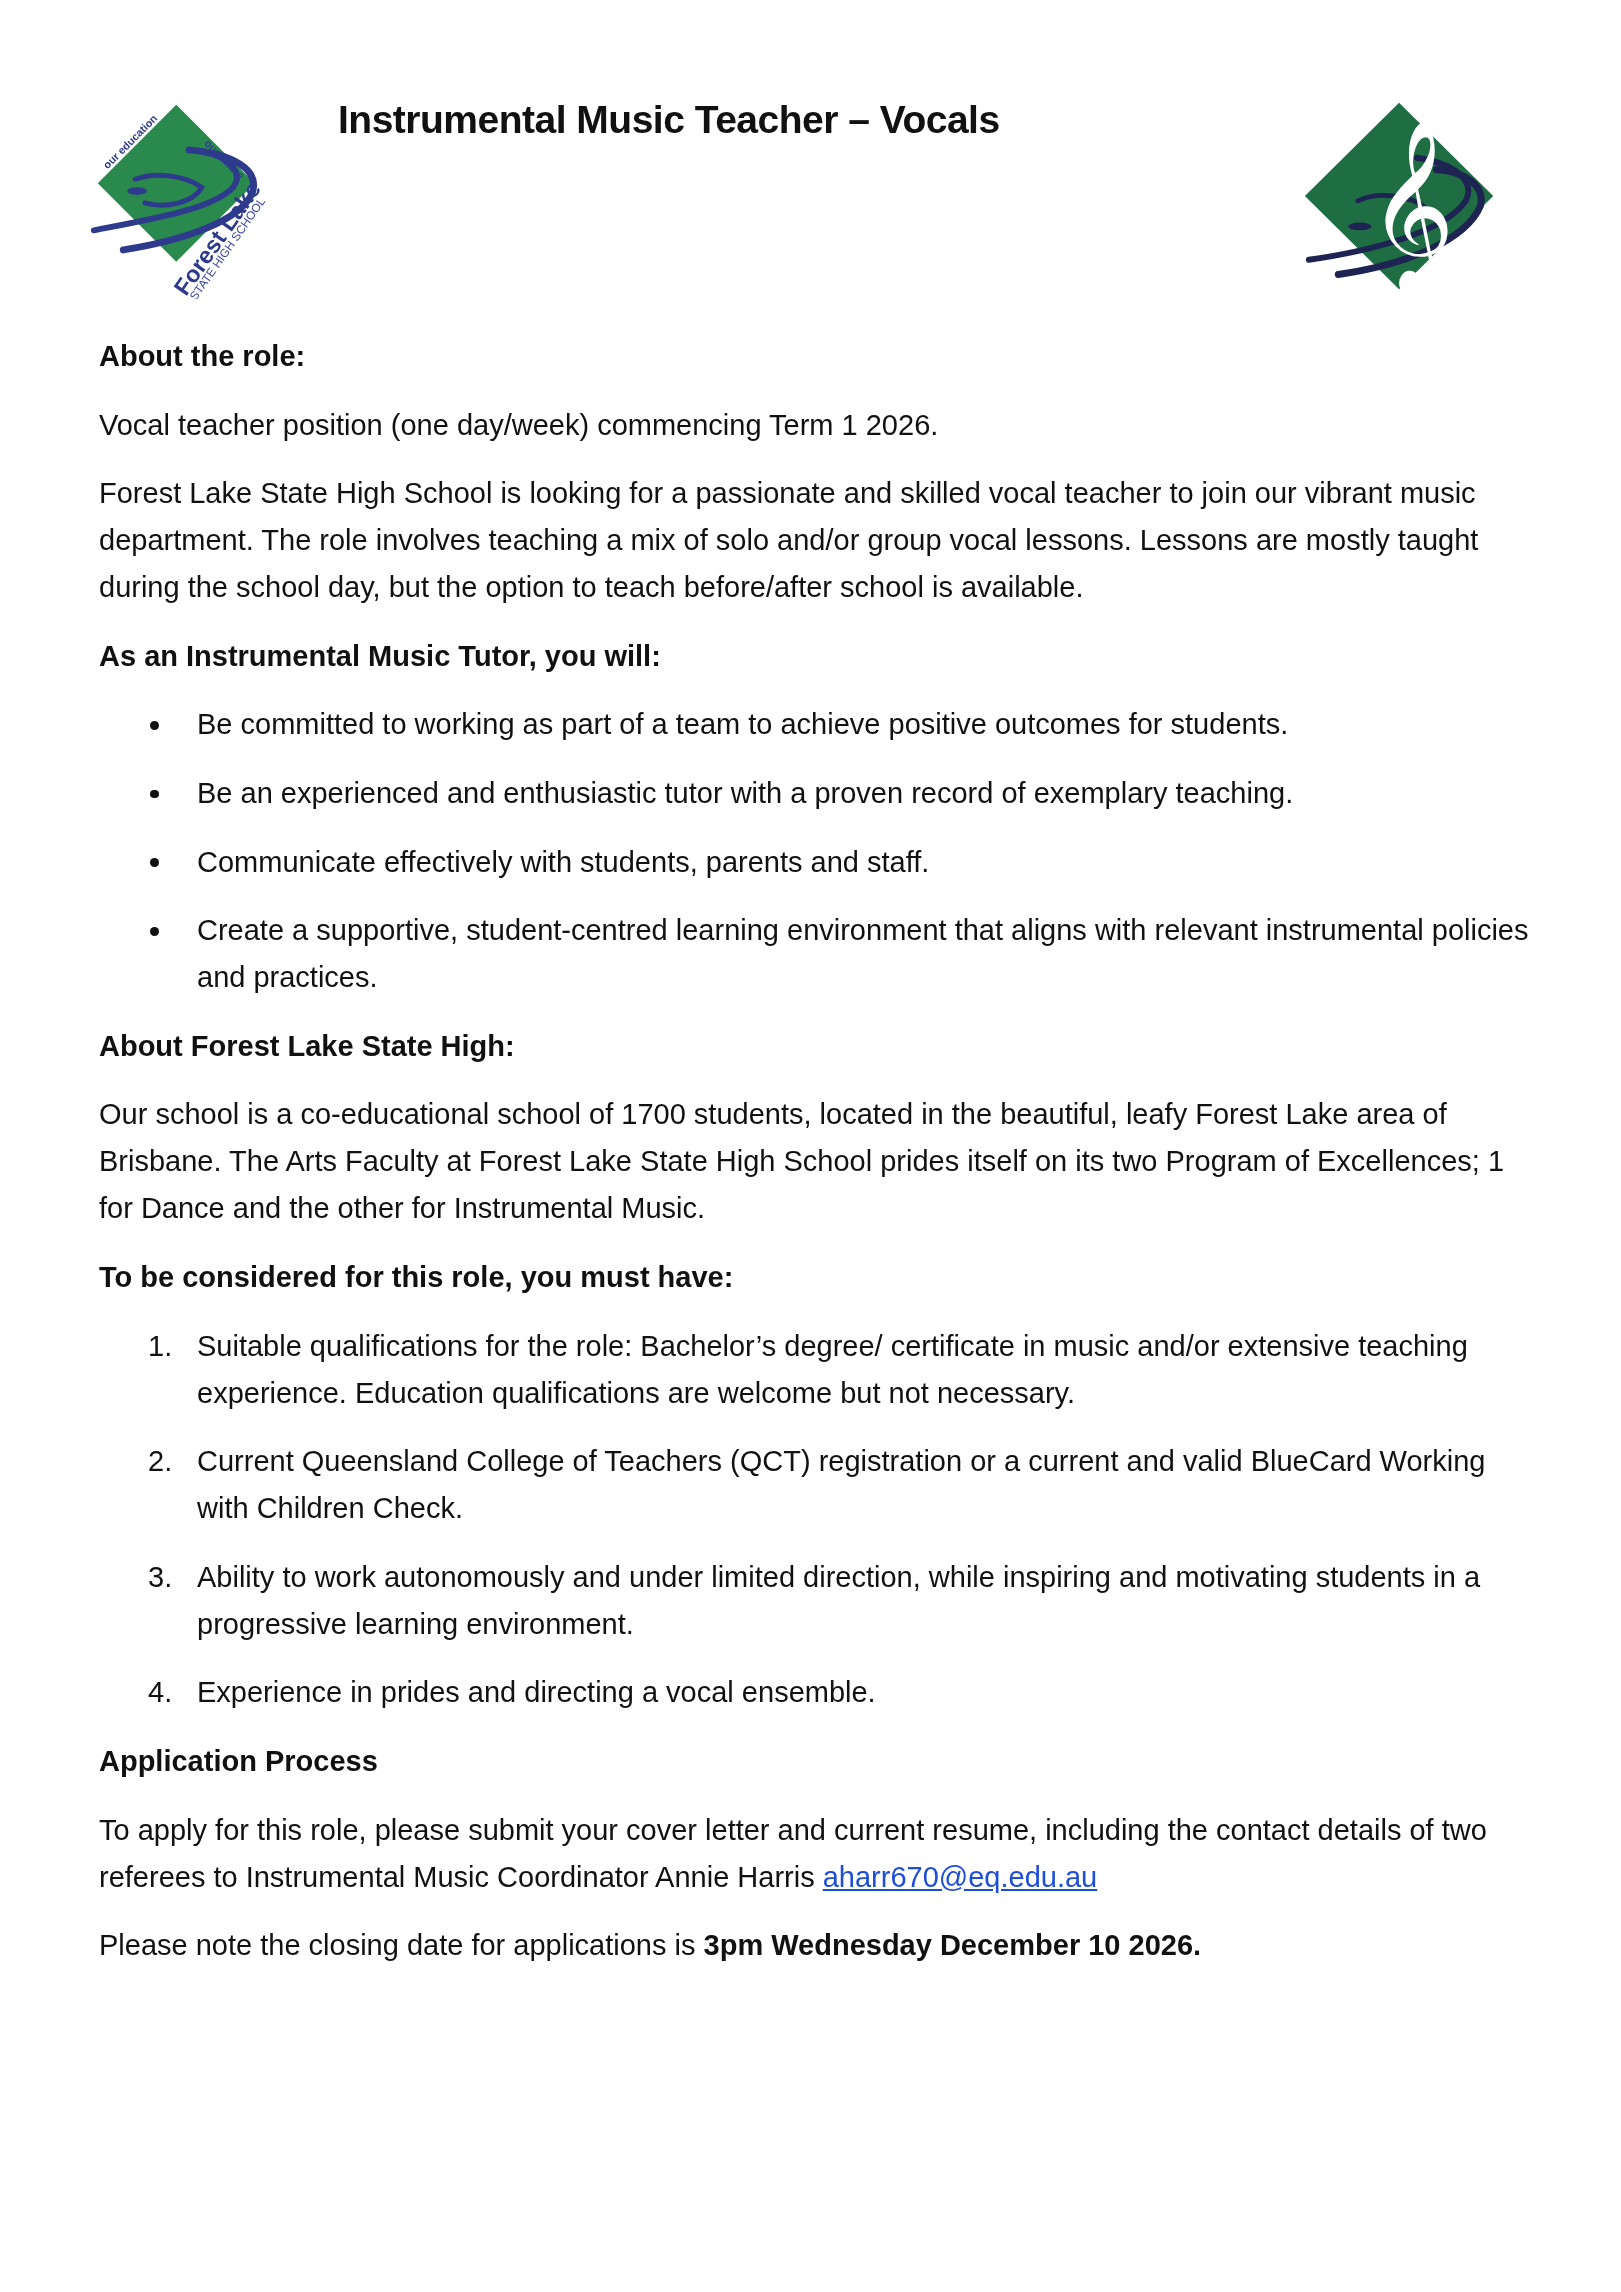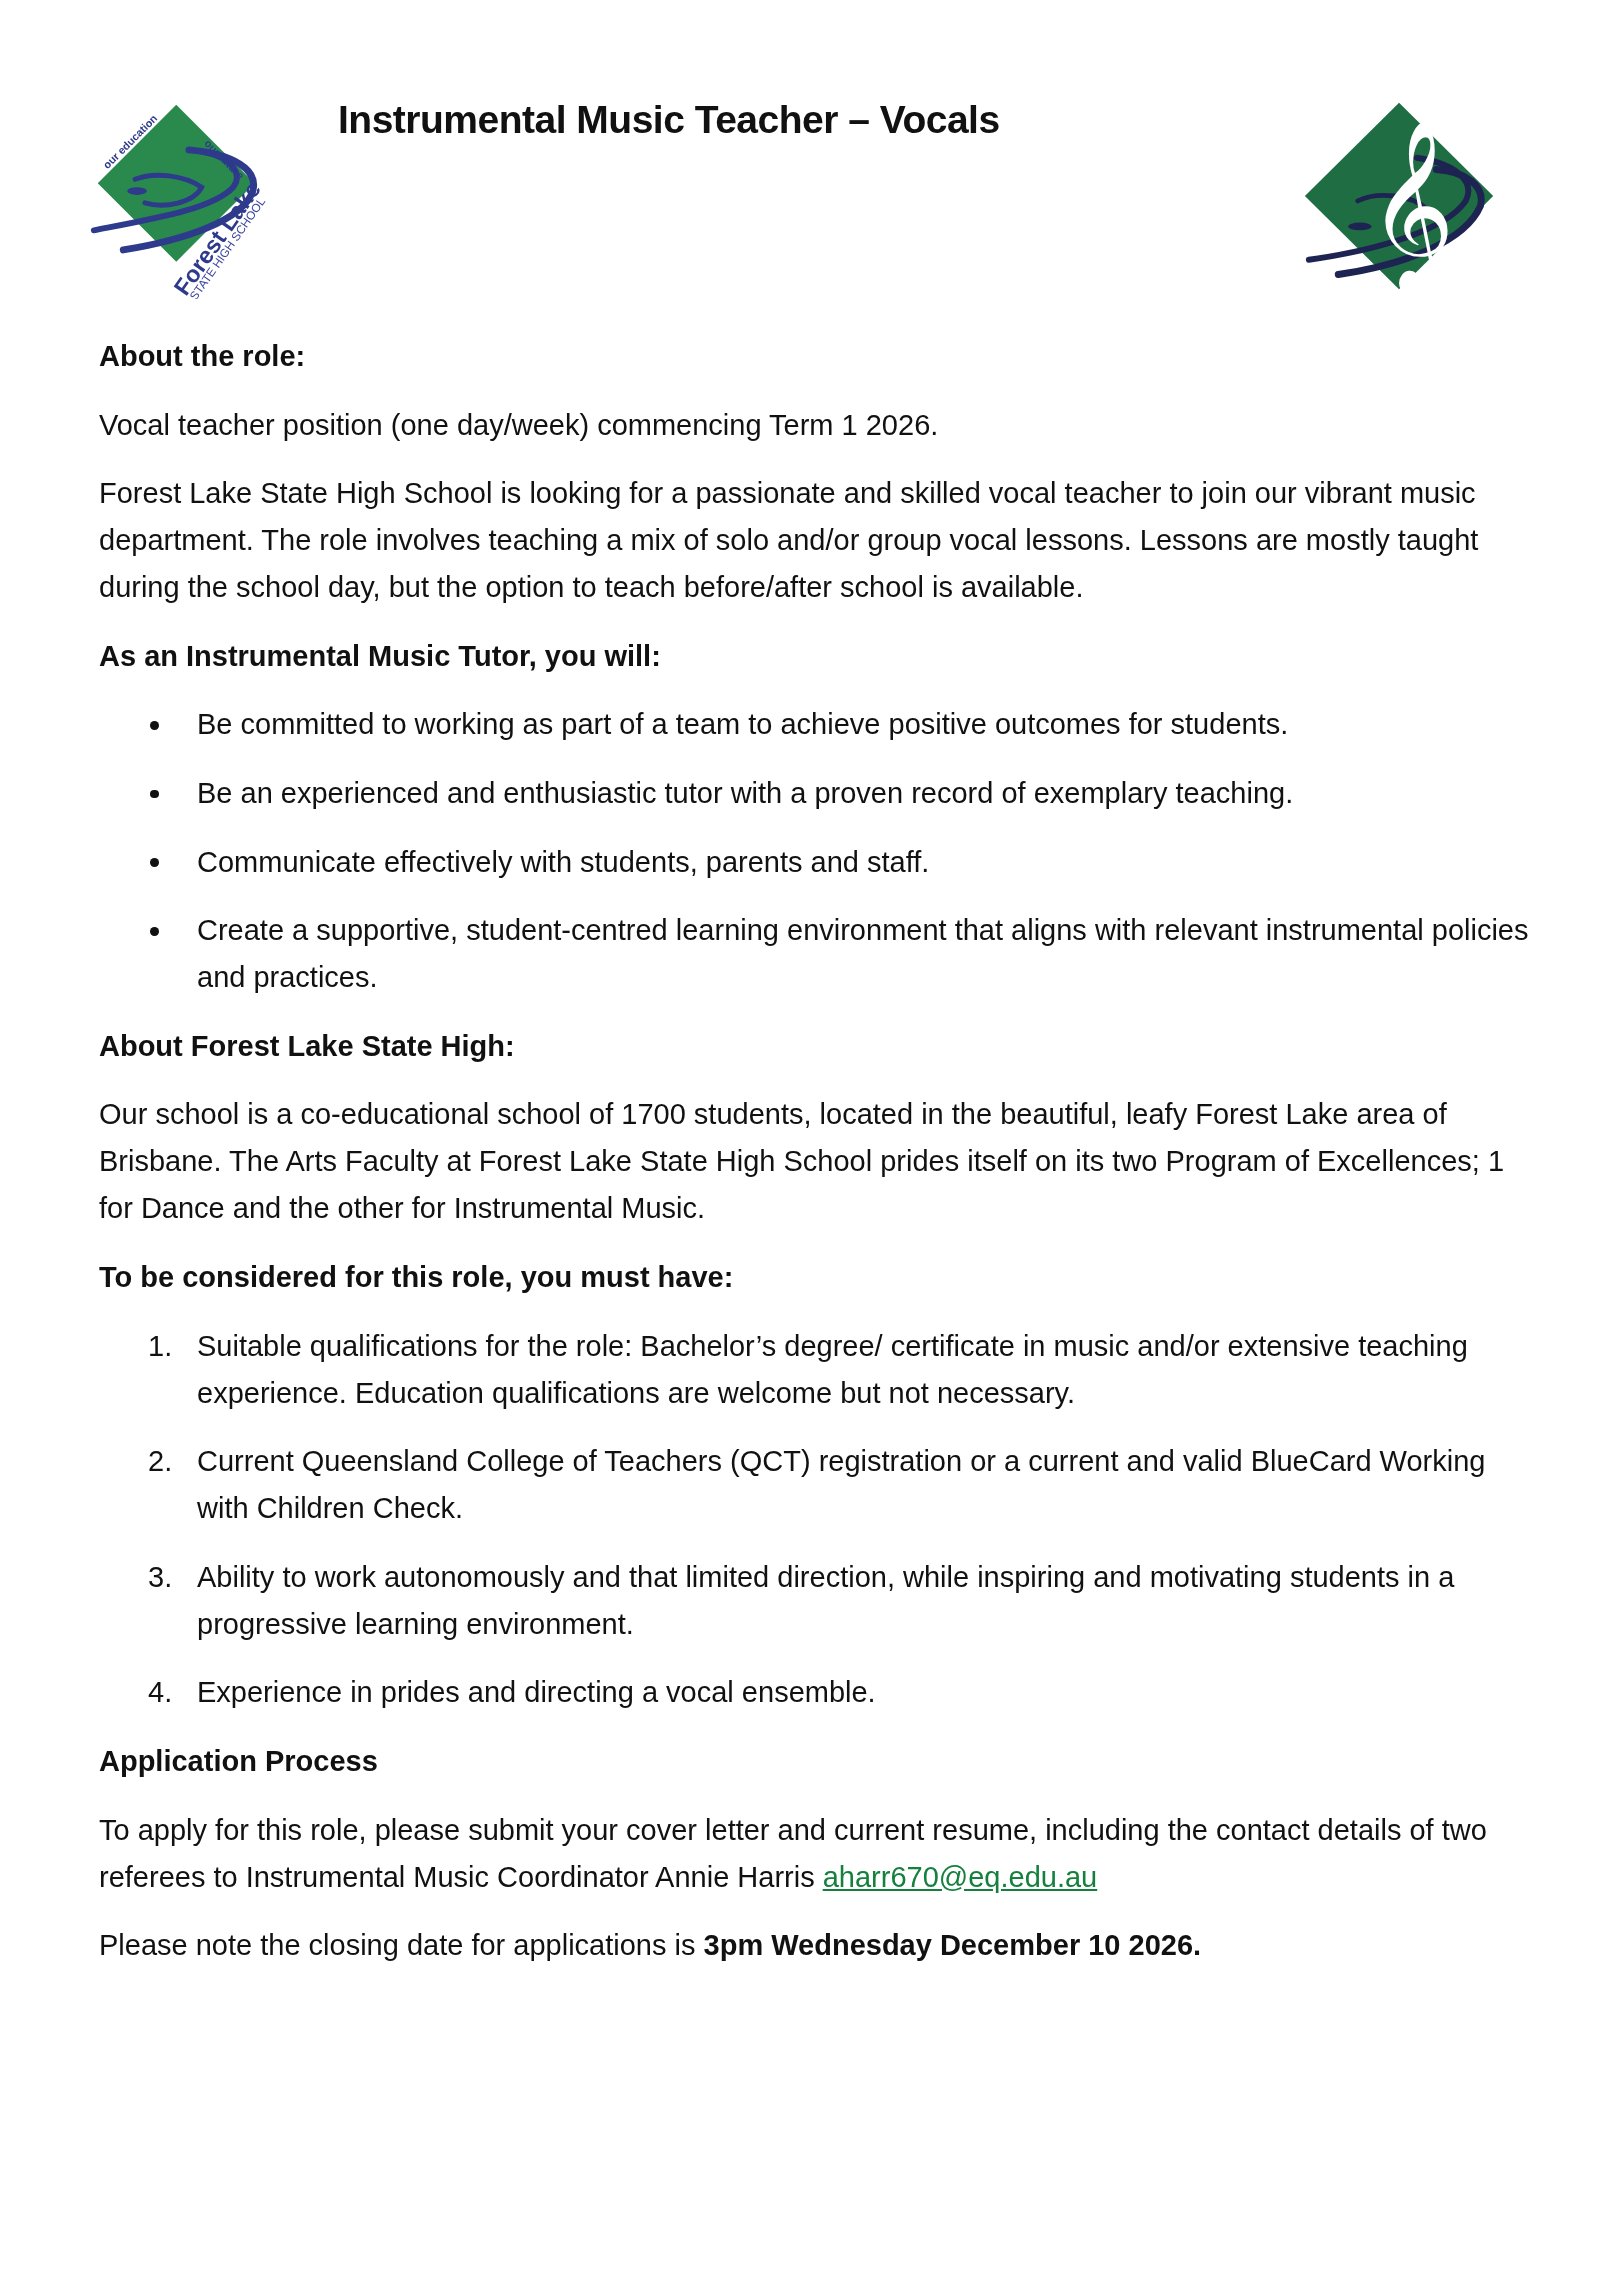--- a/index.html
+++ b/index.html
@@ -164,7 +164,7 @@
         </li>
         <li class="li">
           <span class="num-marker">3.</span>
-          <span>Ability to work autonomously and that limited direction, while inspiring and motivating students in a progressive learning environment.</span>
+          <span>Ability to work autonomously and under limited direction, while inspiring and motivating students in a progressive learning environment.</span>
         </li>
         <li class="li">
           <span class="num-marker">4.</span>

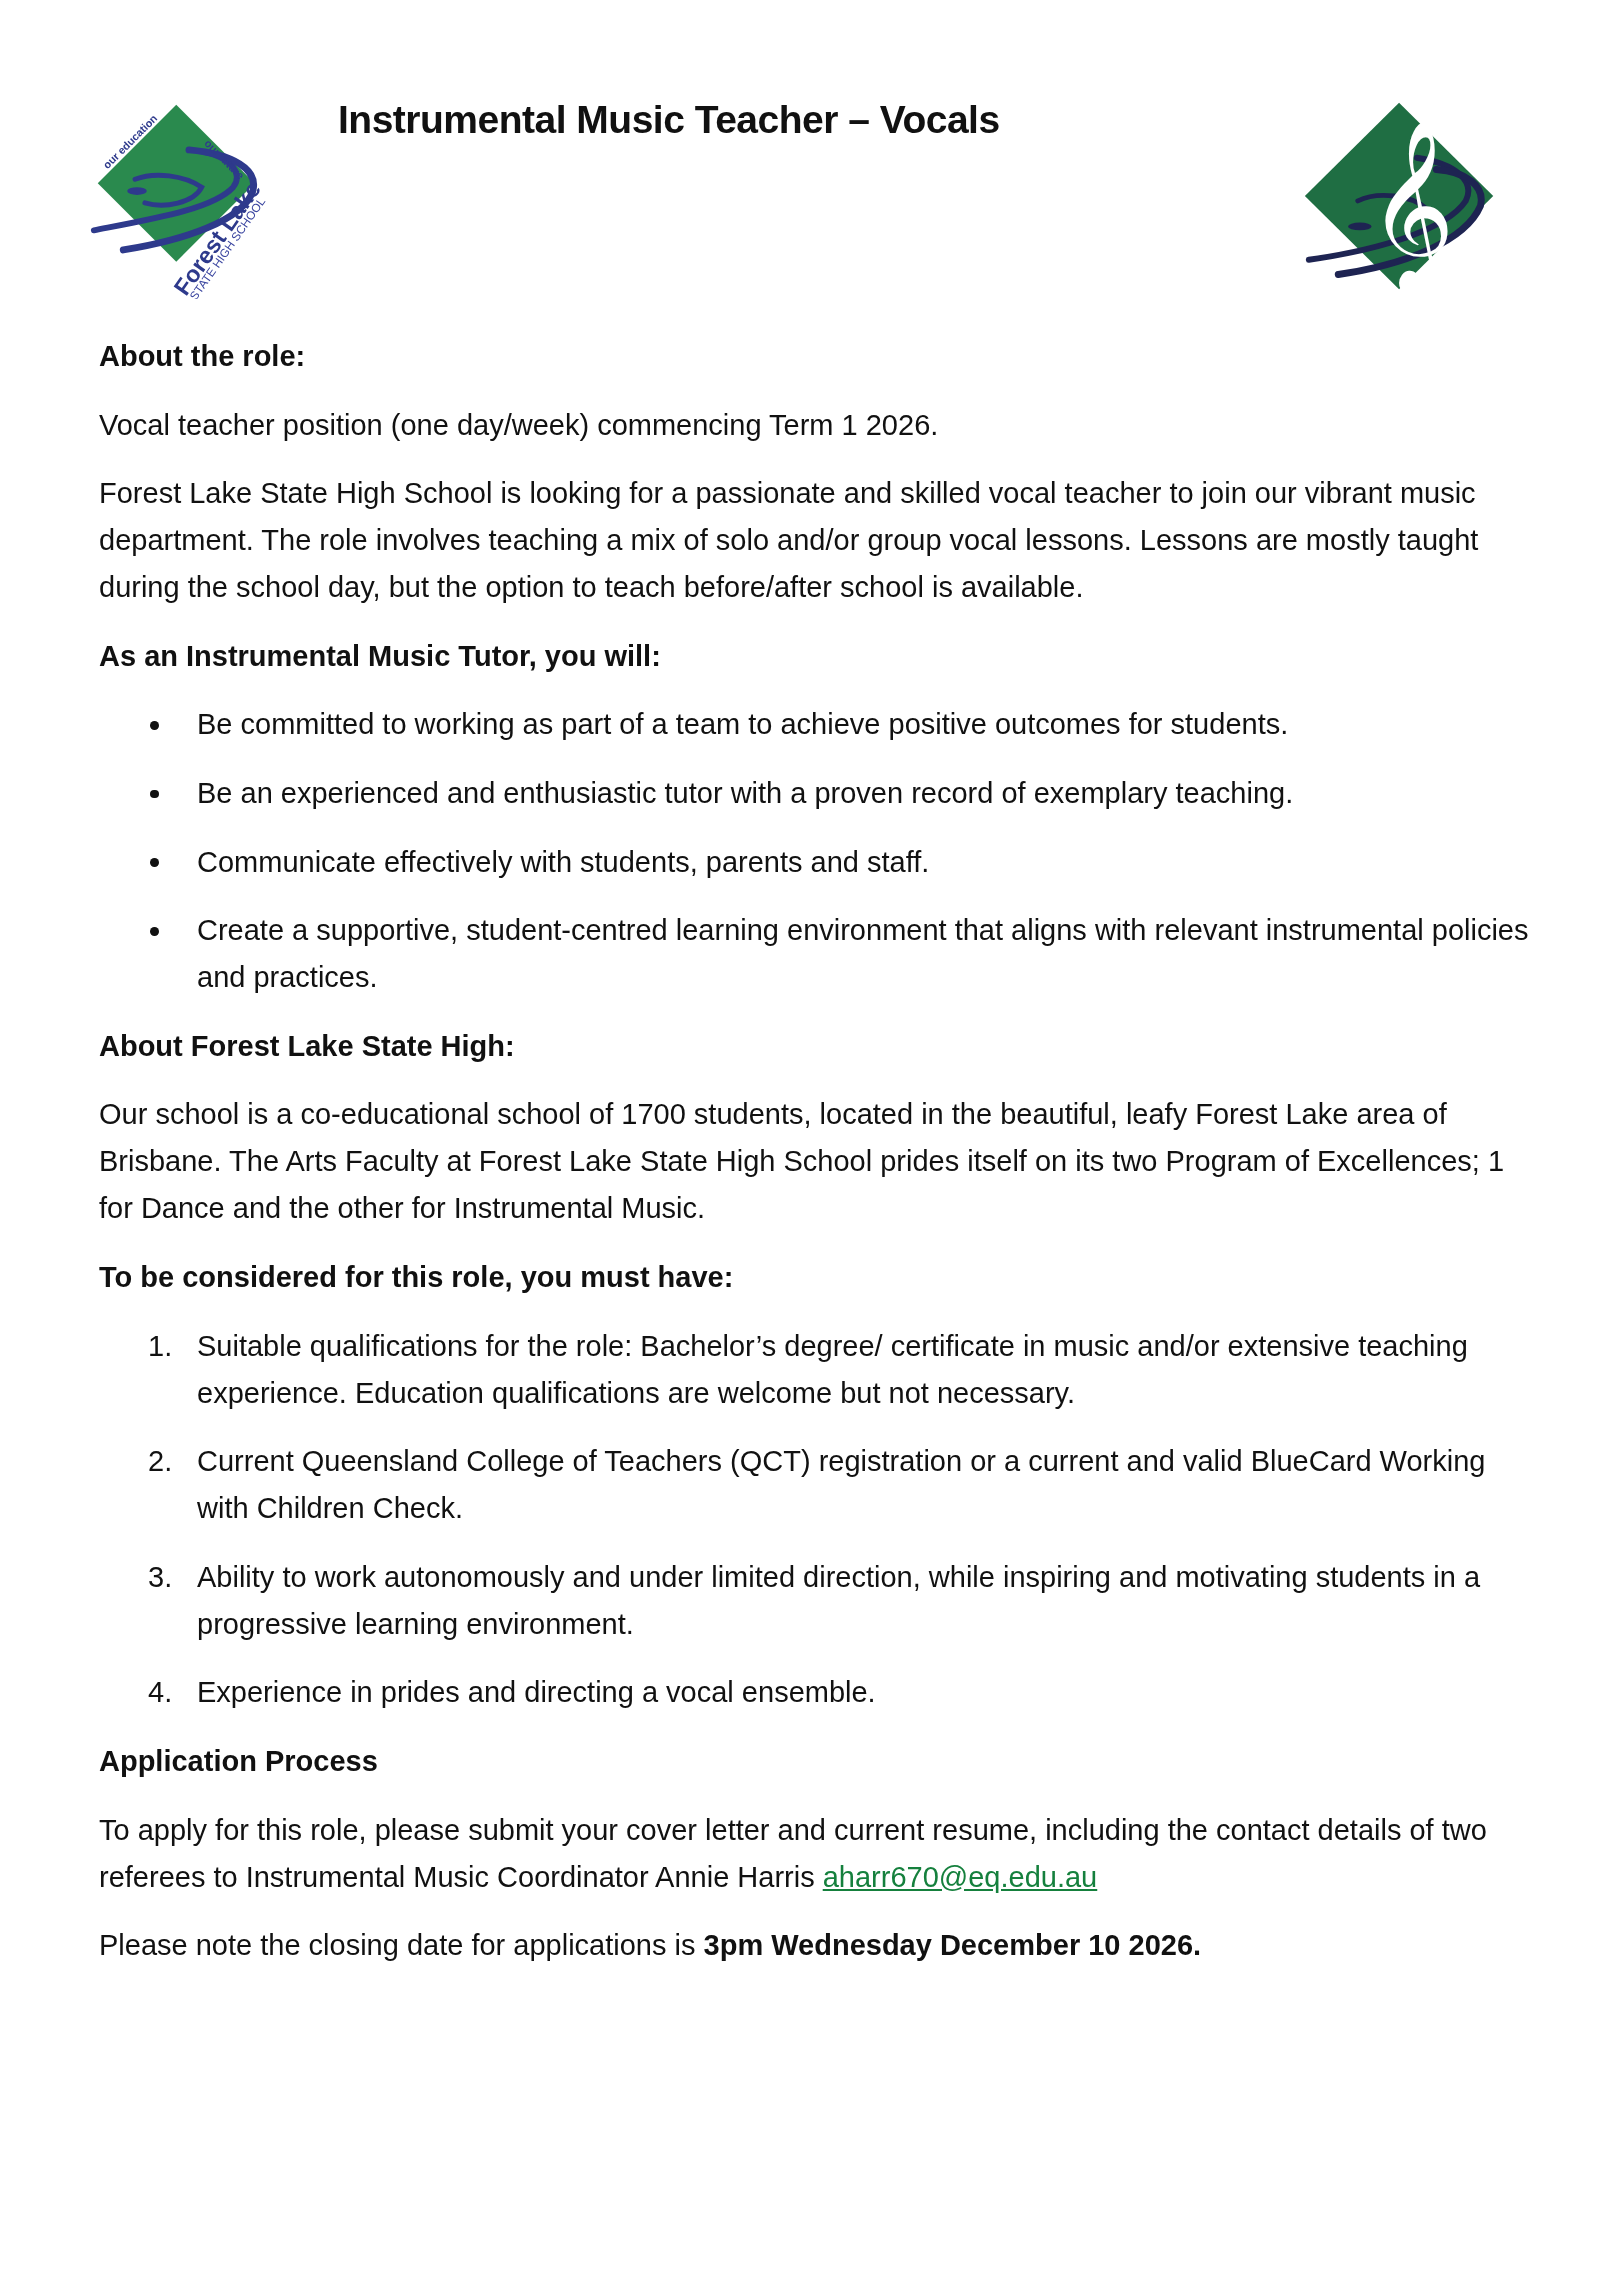--- a/index.html
+++ b/index.html
@@ -71,7 +71,7 @@
       top: 0;
     }
     a.email-link {
-      color: #15803d;
+      color: #1d4ed8;
       text-decoration: underline;
     }
     .bold { font-weight: bold; }

